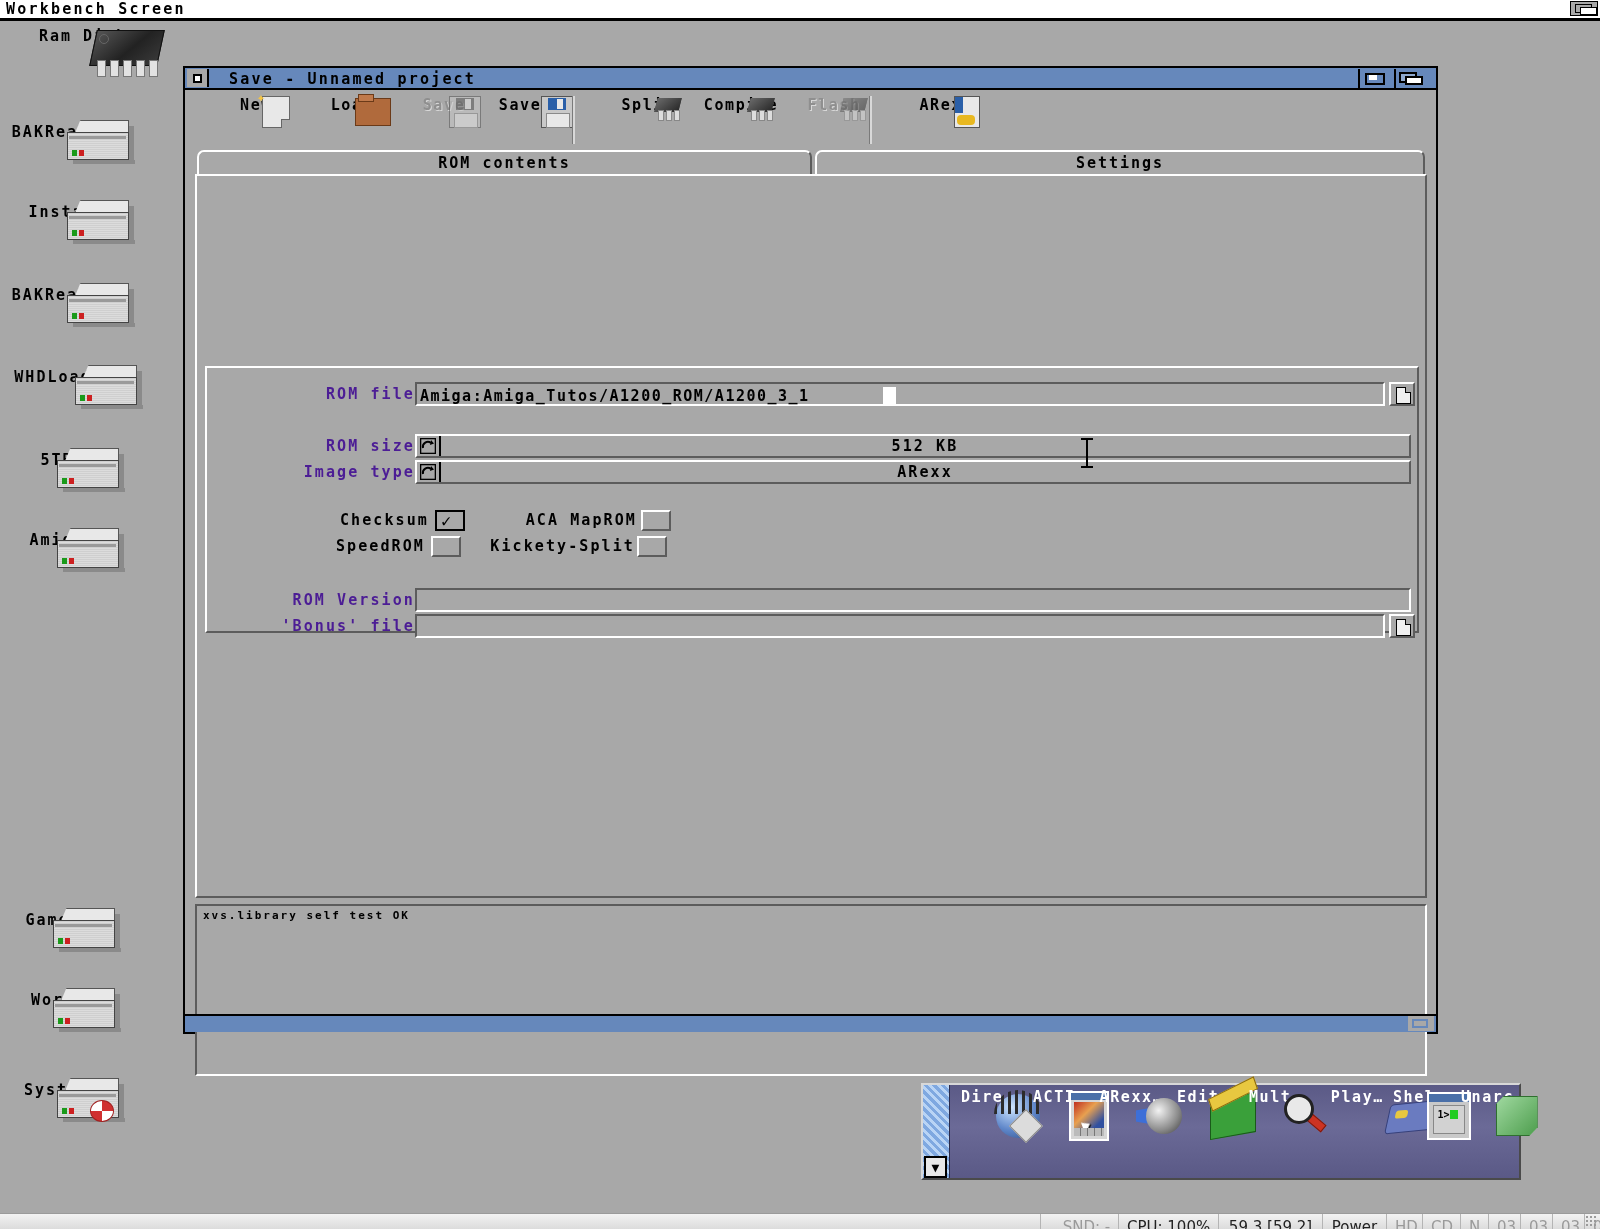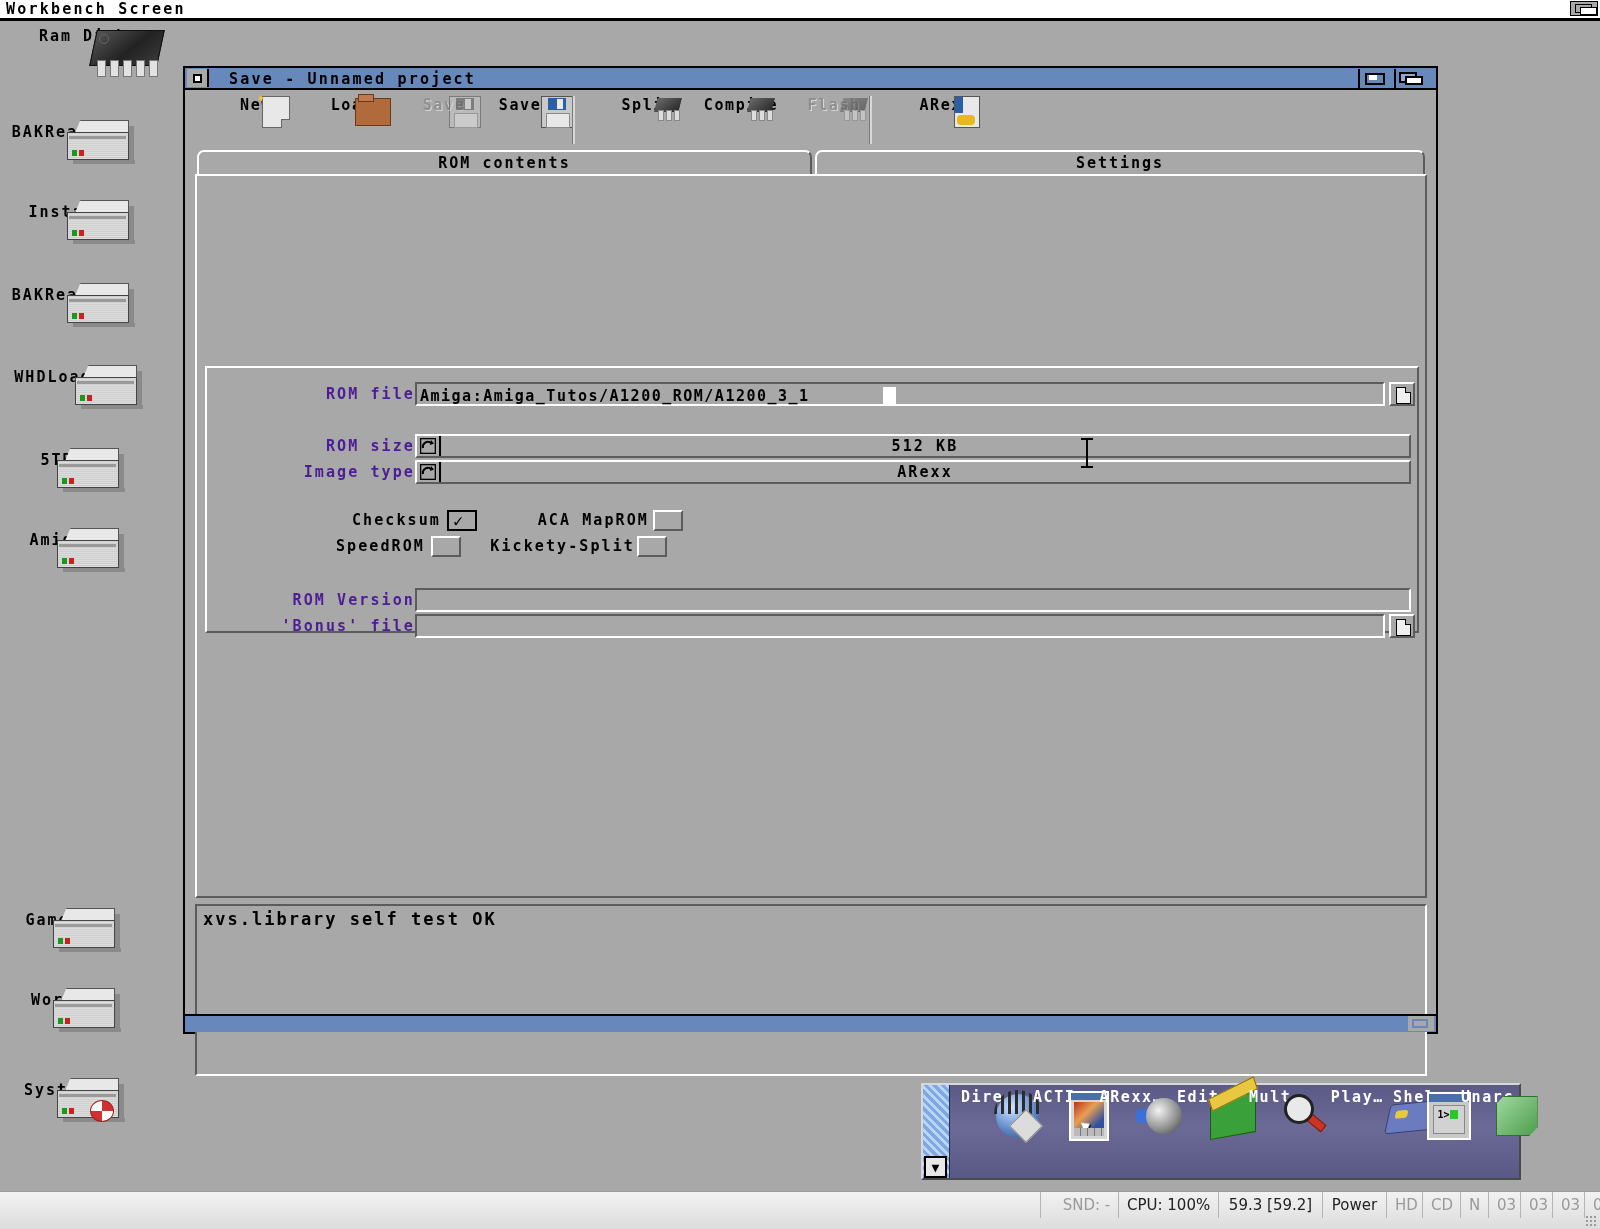--- a/index.html
+++ b/index.html
@@ -423,7 +423,7 @@
           </span>
         </div>
 
-        <div class="row" style="left:16px;top:142px;width:1200px;height:21px;">
+        <div class="row" style="left:4px;top:142px;width:1200px;height:21px;">
           <span class="clabel" style="left:108px;width:110px;">Checksum</span>
           <span class="cbox framed" style="left:224px;">
               <span class="tick">✓</span>

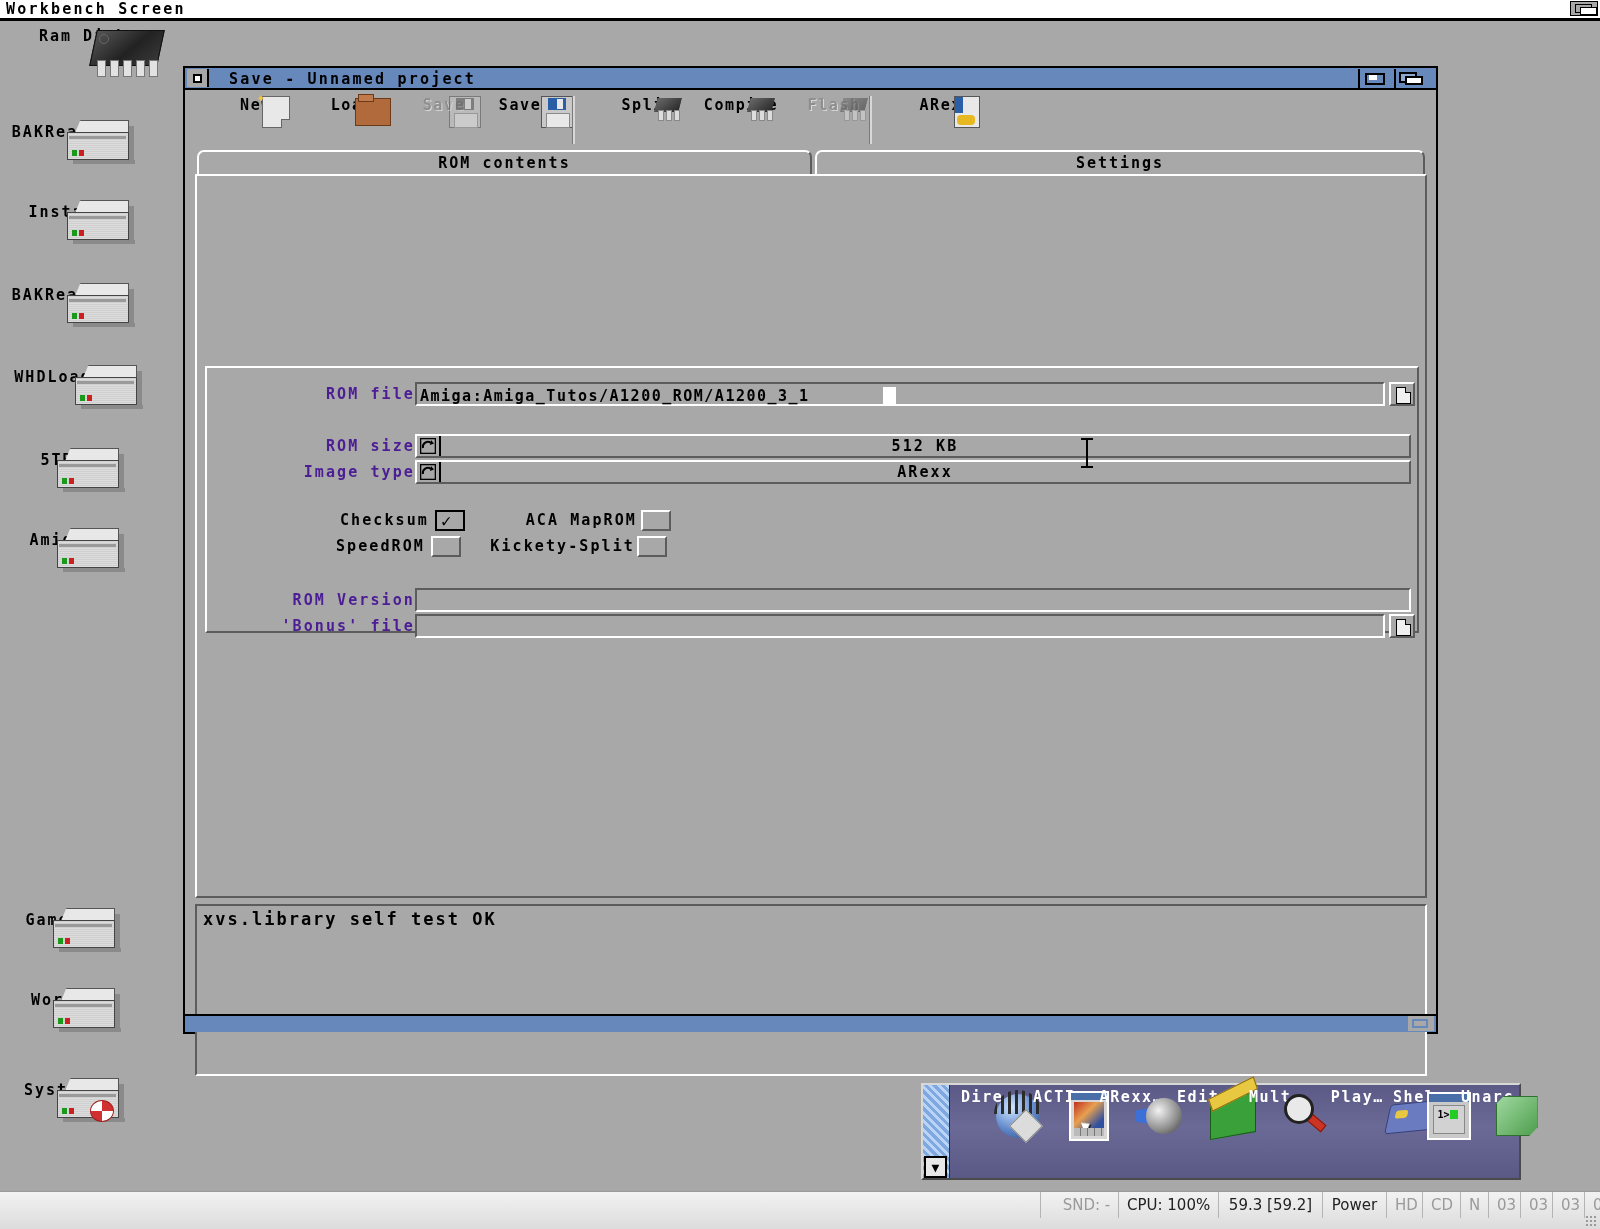--- a/index.html
+++ b/index.html
@@ -184,7 +184,7 @@
     border:2px solid #000;border-top-color:#5c5c5c;border-left-color:#5c5c5c;
     border-right-color:#fff;border-bottom-color:#fff;box-sizing:border-box;background:#a8a8a8;
   }
-  .logline{position:absolute;left:6px;top:3px;font-size:17px;font-weight:bold;letter-spacing:2px;color:#000;white-space:nowrap;}
+  .logline{position:absolute;left:6px;top:3px;font-size:11px;font-weight:bold;letter-spacing:2px;color:#000;white-space:nowrap;}
 
   .winbottom{position:absolute;left:0;bottom:0;width:1251px;height:18px;background:#6688bb;border-top:2px solid #000;box-sizing:border-box;}
   .sizegad{position:absolute;right:2px;bottom:1px;width:26px;height:15px;background:#a8a8a8;}

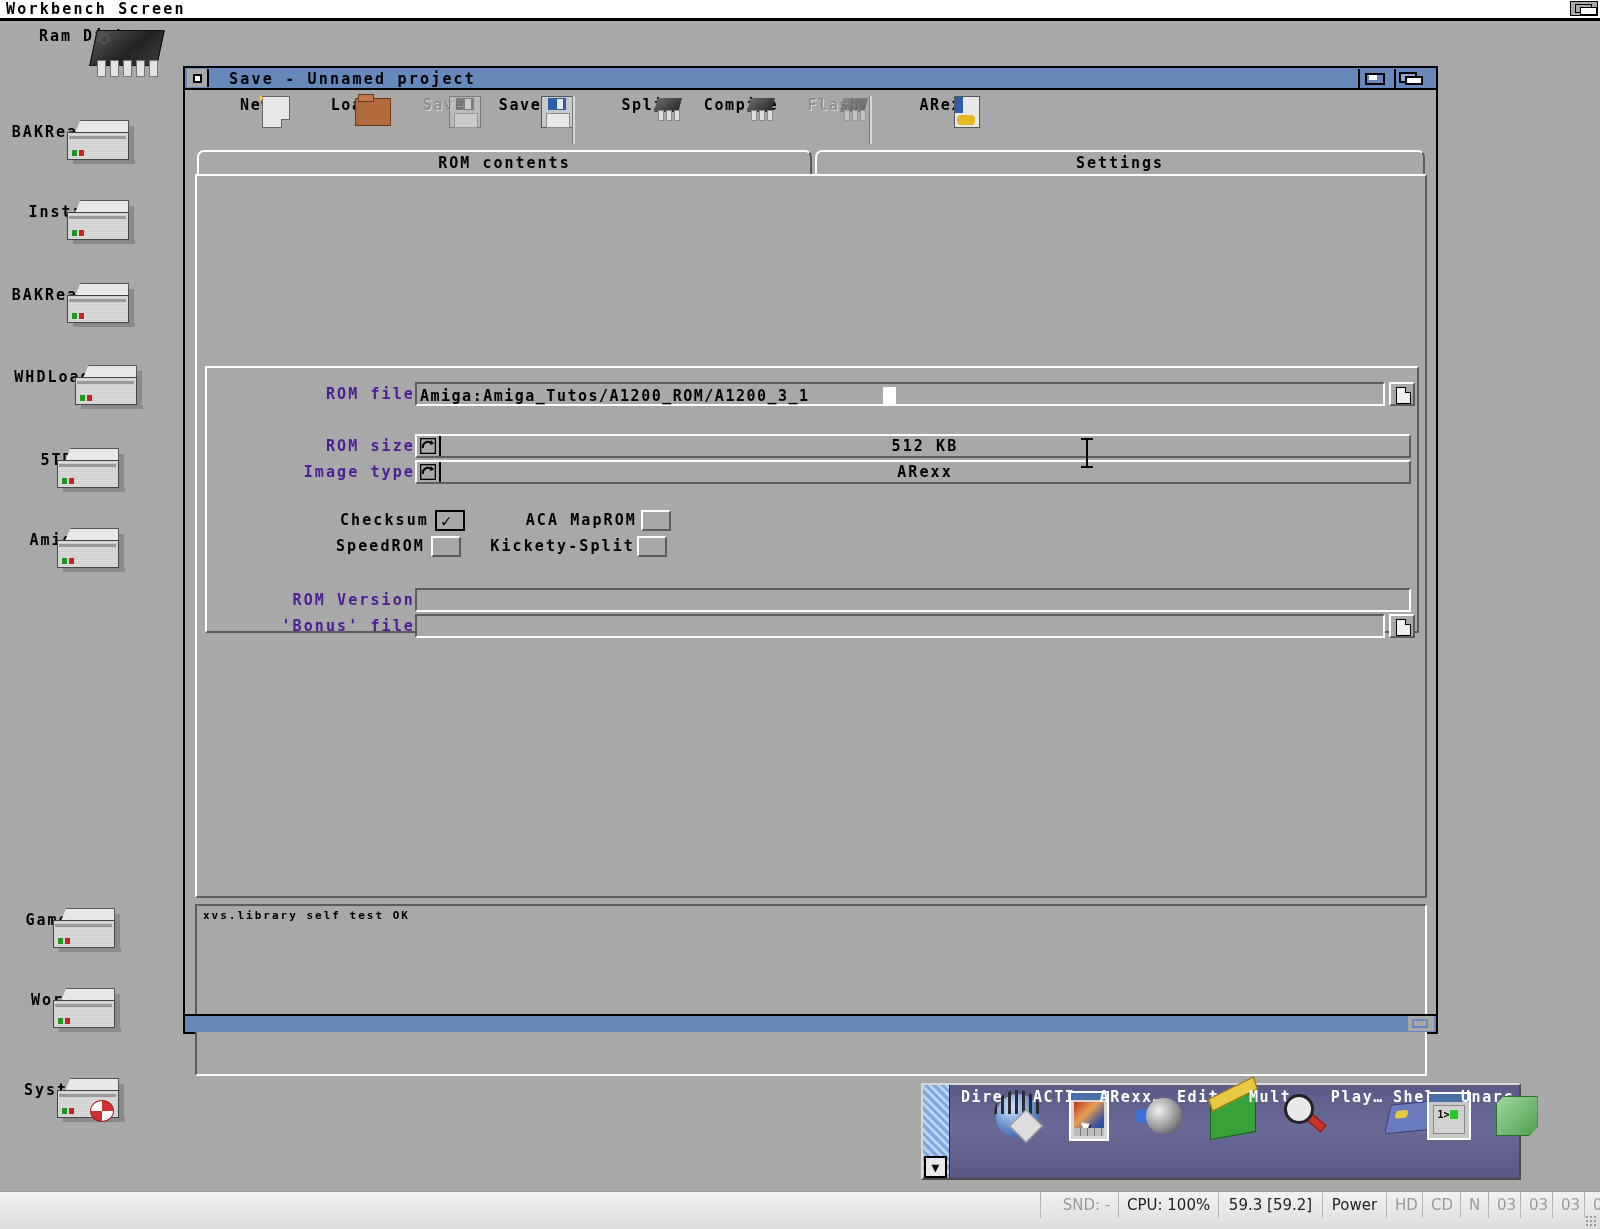--- a/index.html
+++ b/index.html
@@ -250,7 +250,7 @@
 
   
   .statusbar{
-    position:absolute;left:0;bottom:0;width:1600px;height:38px;
+    position:absolute;left:0;bottom:0;width:1600px;height:16px;
     background:linear-gradient(180deg,#f2f2f2,#dcdcdc);
     border-top:1px solid #9a9a9a;box-sizing:border-box;
     font-family:"DejaVu Sans","Liberation Sans",sans-serif;

